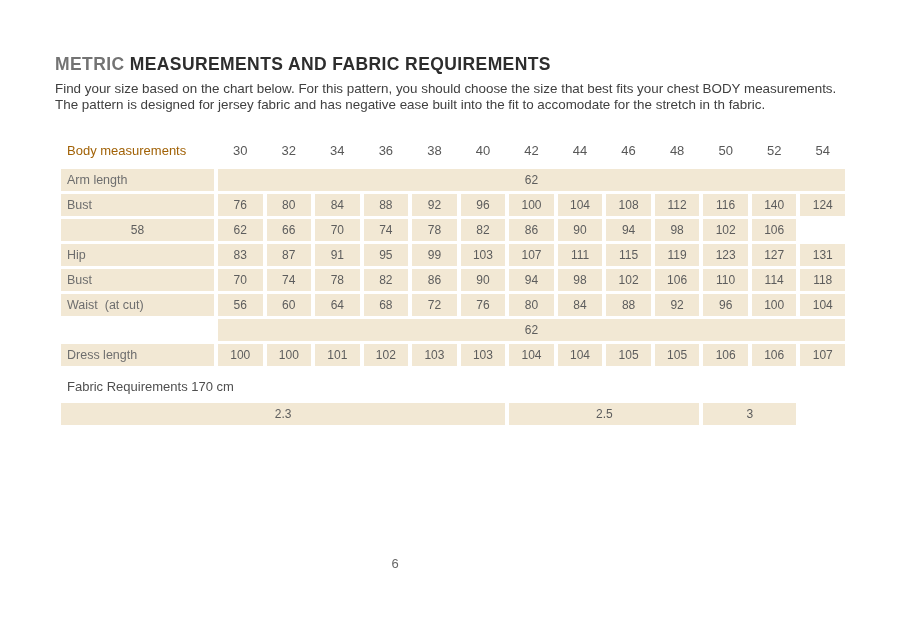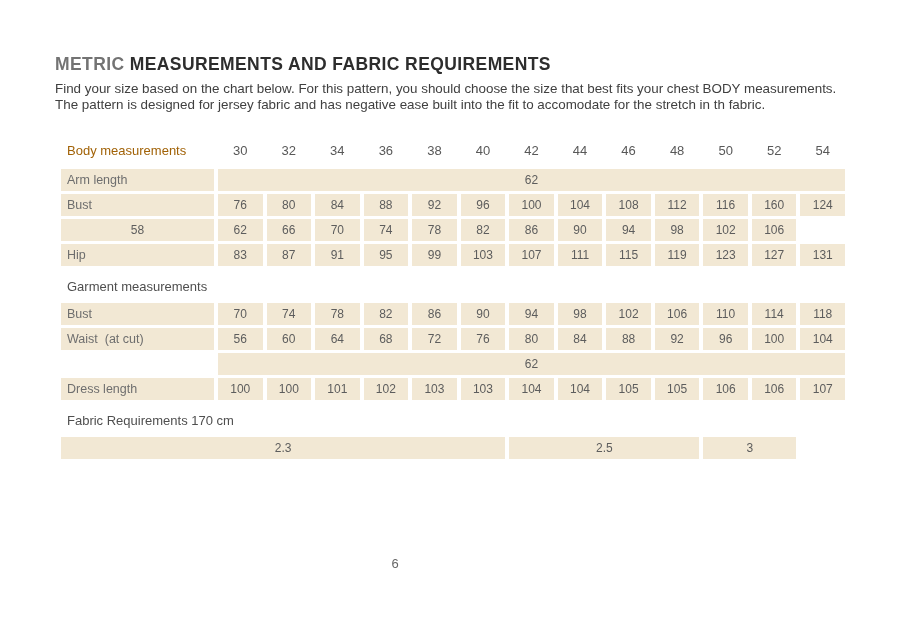--- a/index.html
+++ b/index.html
@@ -97,7 +97,7 @@
         <div class="cell">108</div>
         <div class="cell">112</div>
         <div class="cell">116</div>
-        <div class="cell">160</div>
+        <div class="cell">140</div>
         <div class="cell">124</div>
       </div>
       <div class="grid-row">

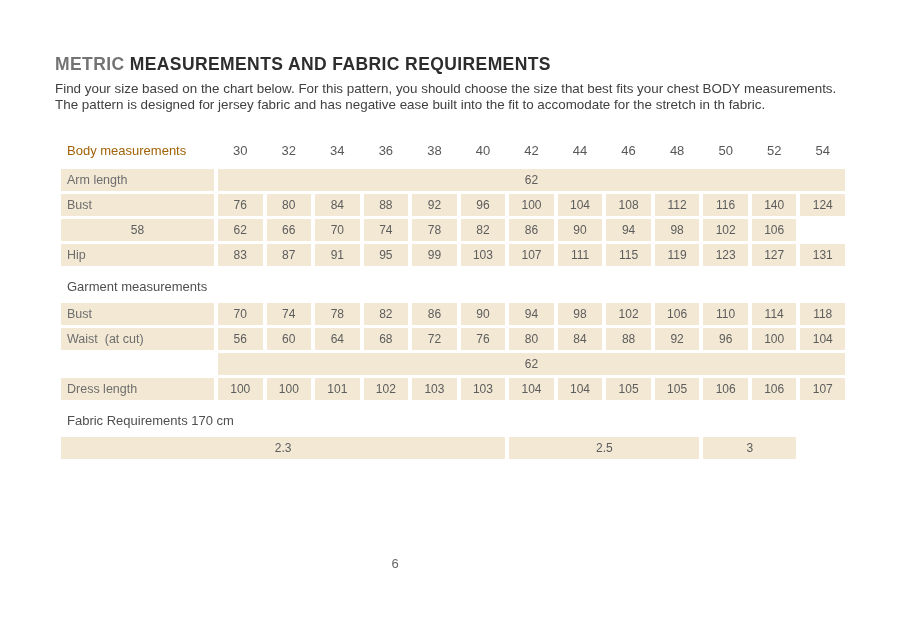--- a/index.html
+++ b/index.html
@@ -131,9 +131,6 @@
         <div class="cell">127</div>
         <div class="cell">131</div>
       </div>
-      <div class="section-row">
-        <div class="section-label">Garment measurements</div>
-      </div>
       <div class="grid-row">
         <div class="label-cell">Bust</div>
         <div class="cell">70</div>

